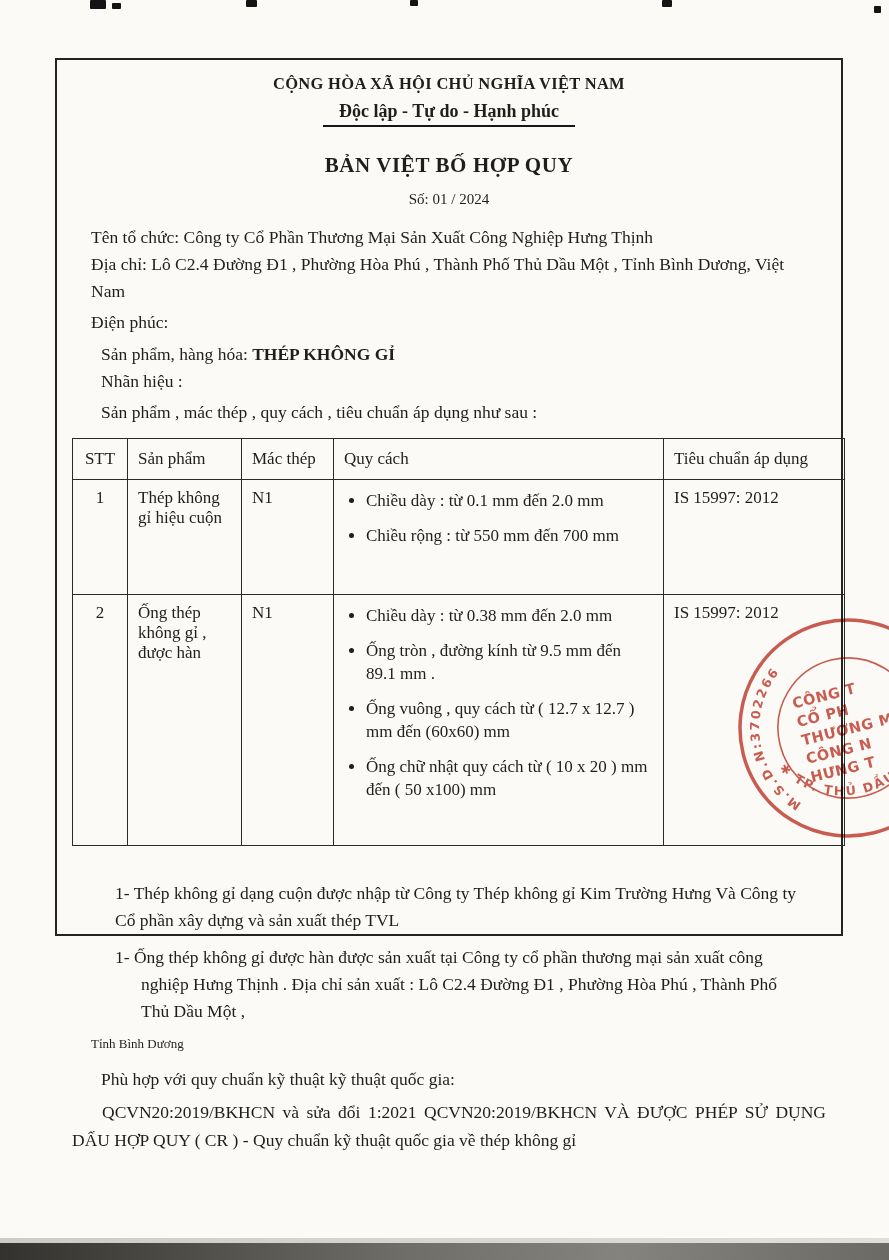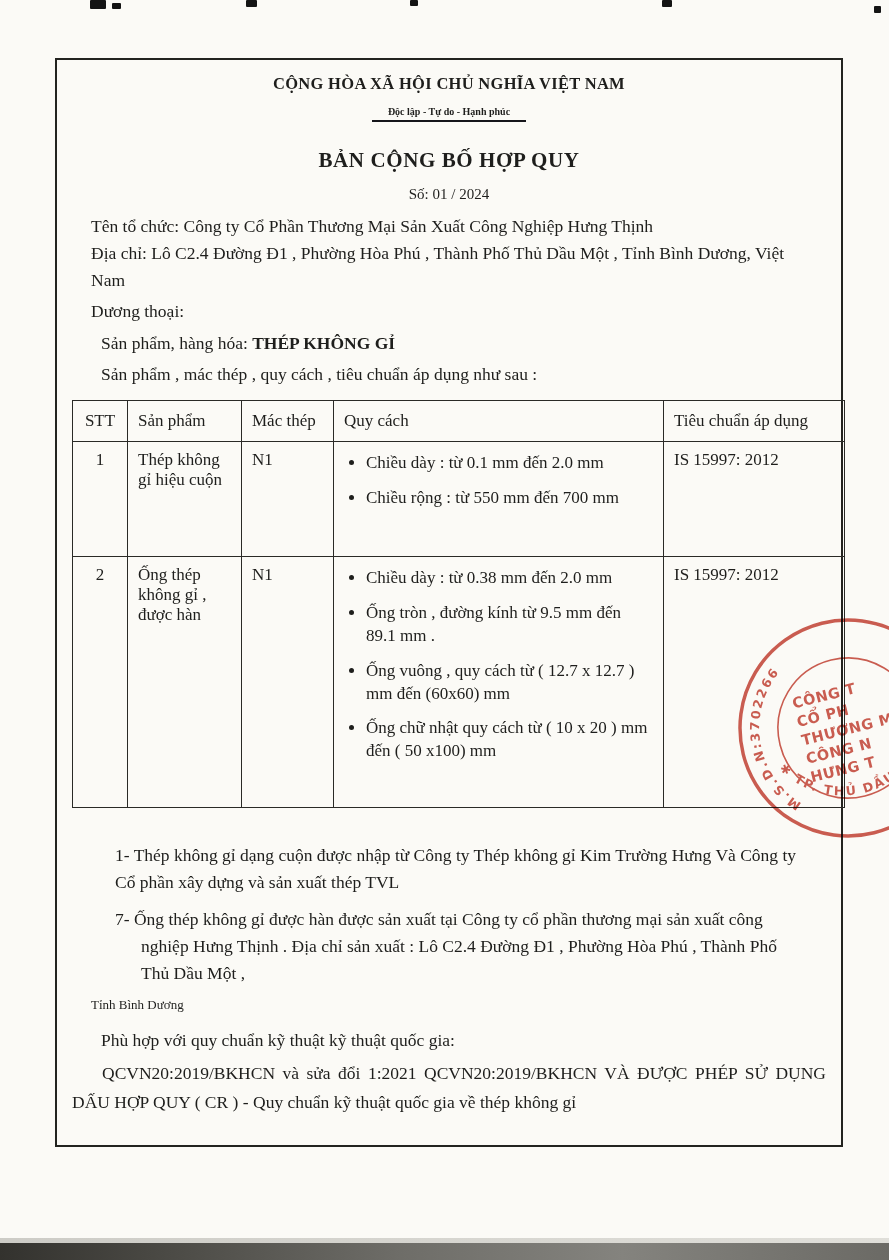--- a/index.html
+++ b/index.html
@@ -28,7 +28,7 @@
   }
 
   .frame {
-    position:absolute; left:55px; top:58px; width:788px; height:1089px;
+    position:absolute; left:55px; top:58px; width:788px; height:878px;
     border:2px solid #23231f; box-sizing:border-box;
     padding:14px 8px 0 8px;
   }

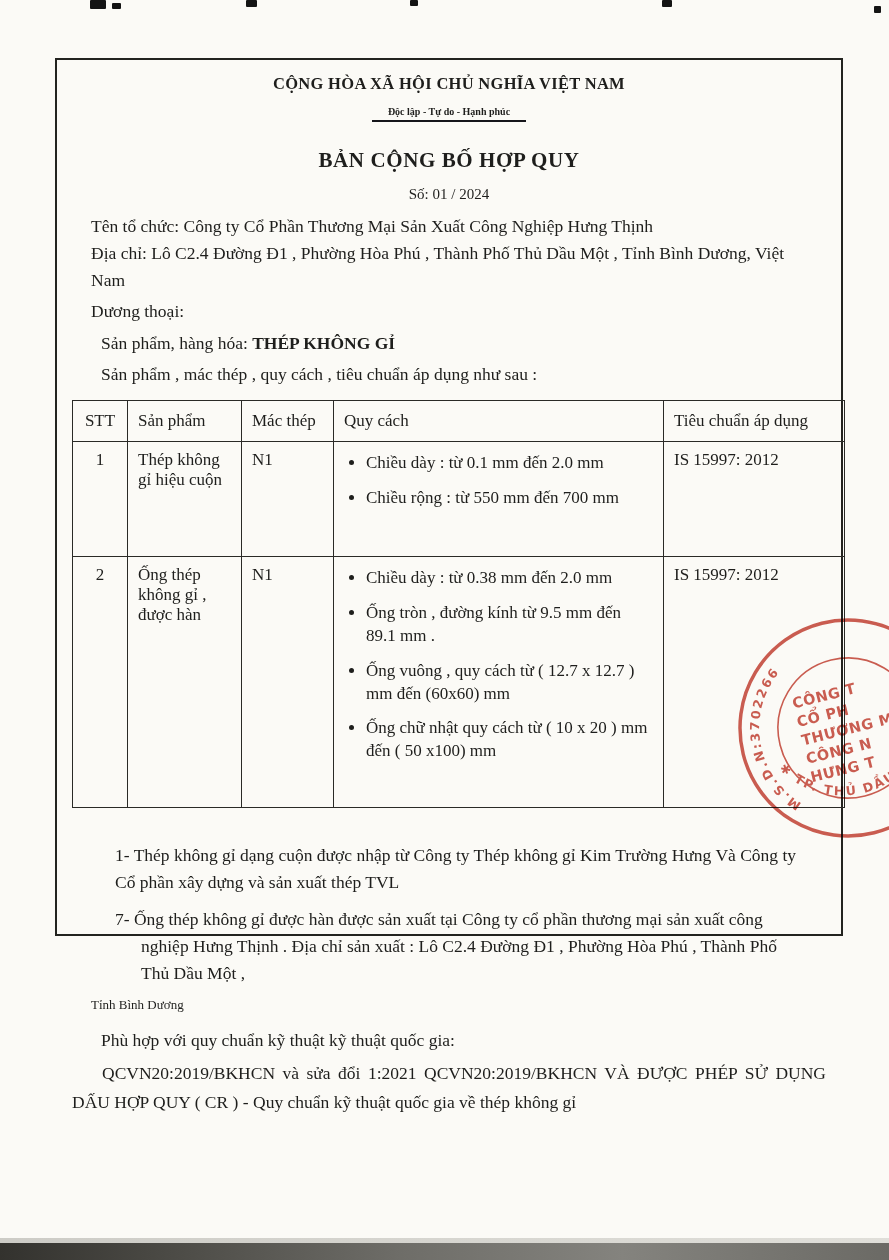--- a/index.html
+++ b/index.html
@@ -35,7 +35,7 @@
   .country { text-align:center; font-weight:bold; font-size:16.5px; letter-spacing:.3px; }
   .motto { text-align:center; margin-top:7px; }
   .motto span {
-    display:inline-block; font-weight:bold; font-size:10px;
+    display:inline-block; font-weight:bold; font-size:18px;
     border-bottom:2px solid #15151a; padding:0 16px 3px 16px;font-family:Liberation Serif, serif;
   }
   .doc-title { text-align:center; font-weight:bold; font-size:21px; letter-spacing:.6px; margin:26px 0 0 0; }

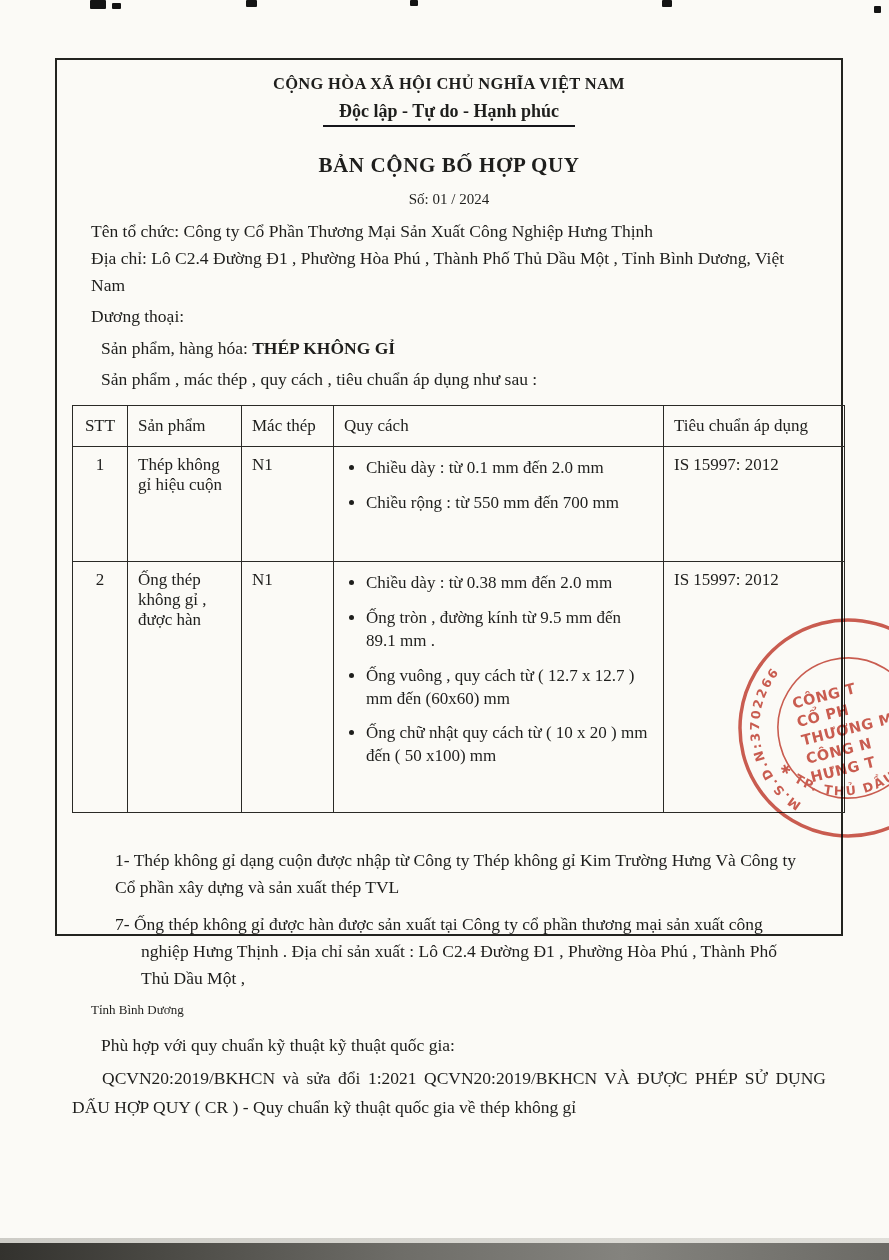--- a/index.html
+++ b/index.html
@@ -111,7 +111,7 @@
       <span>Độc lập - Tự do - Hạnh phúc</span>
     </div>
 
-    <div class="doc-title">BẢN CỘNG BỐ HỢP QUY</div>
+    <div class="doc-title">BẢN VIỆT BỐ HỢP QUY</div>
     <div class="doc-number">Số: 01 / 2024</div>
 
     <p class="para mt14">Tên tổ chức: Công ty Cổ Phần Thương Mại Sản Xuất Công Nghiệp Hưng Thịnh</p>

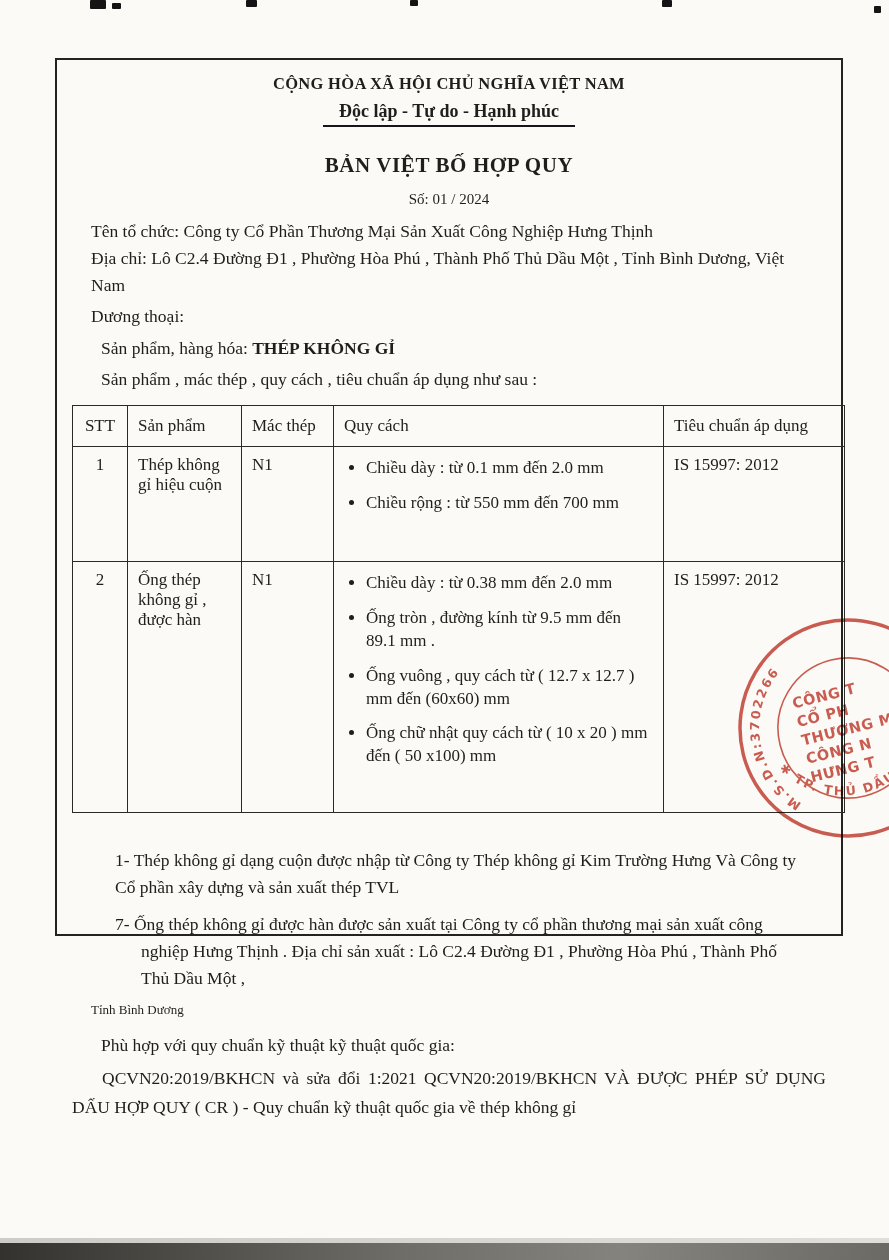--- a/index.html
+++ b/index.html
@@ -42,7 +42,7 @@
   .doc-number { text-align:center; font-size:15px; margin-top:13px; }
 
   .para { font-size:17.5px; line-height:1.55; margin:0 26px; }
-  .mt14 { margin-top:10px; }
+  .mt14 { margin-top:16px; }
   .mt4  { margin-top:4px; }
   .indent { margin-left:36px; }
   b.product { font-weight:bold; }

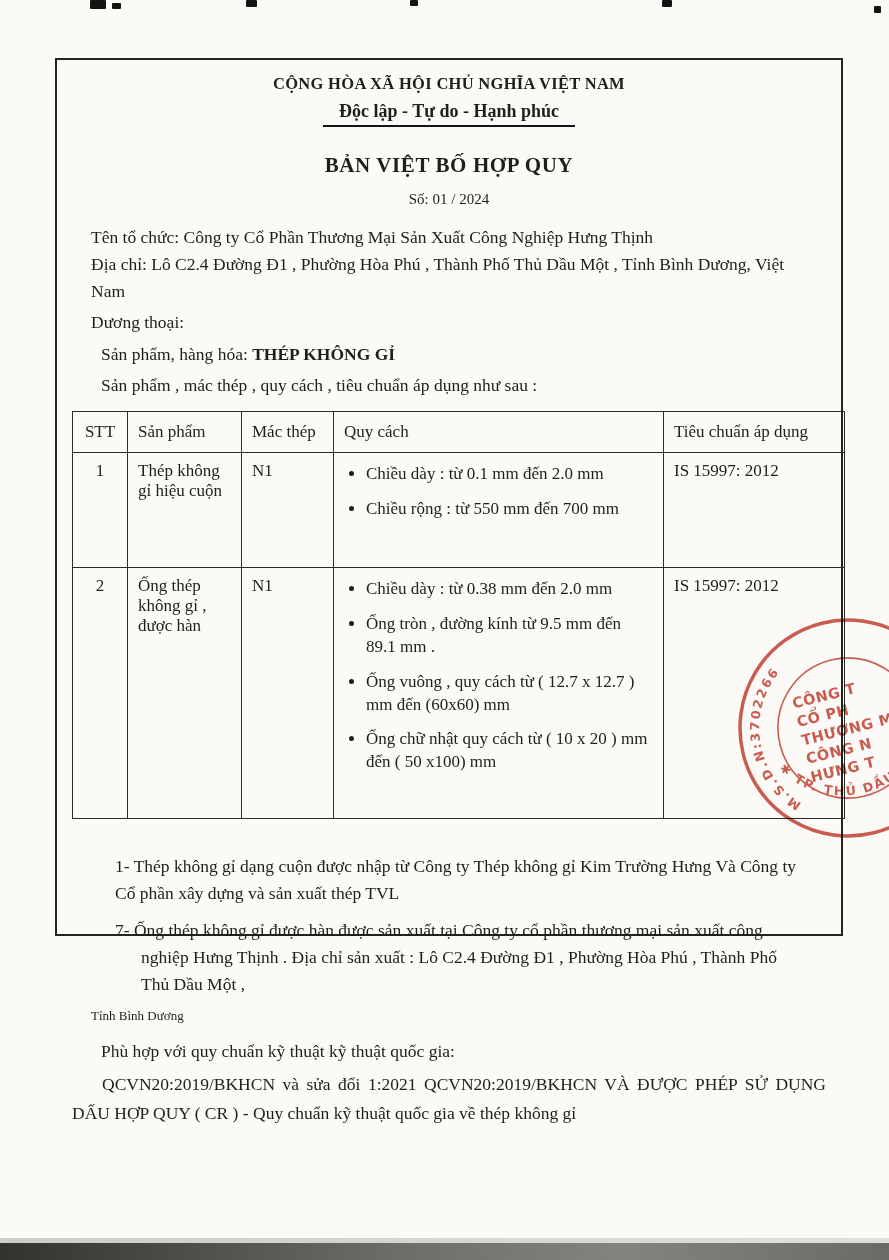--- a/index.html
+++ b/index.html
@@ -116,7 +116,7 @@
 
     <p class="para mt14">Tên tổ chức: Công ty Cổ Phần Thương Mại Sản Xuất Công Nghiệp Hưng Thịnh</p>
     <p class="para">Địa chỉ: Lô C2.4 Đường Đ1 , Phường Hòa Phú , Thành Phố Thủ Dầu Một , Tỉnh Bình Dương, Việt Nam</p>
-    <p class="para mt4">Dương thoại:</p>
+    <p class="para mt4">Điện phúc:</p>
 
     <p class="para indent mt4"><span>Sản phẩm, hàng hóa: </span><b class="product">THÉP KHÔNG GỈ</b></p>
     <p class="para indent mt4">Sản phẩm , mác thép , quy cách , tiêu chuẩn áp dụng như sau :</p>

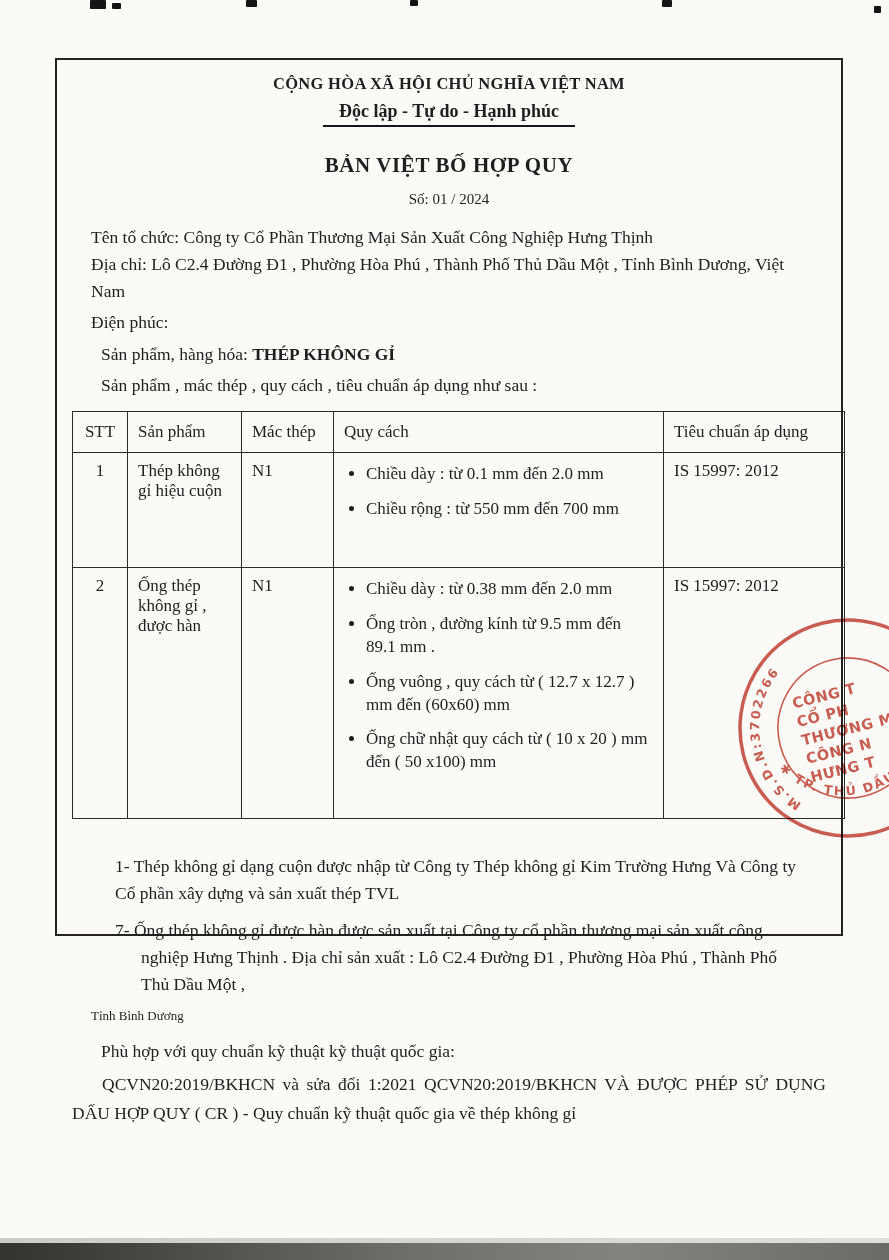--- a/index.html
+++ b/index.html
@@ -119,6 +119,7 @@
     <p class="para mt4">Điện phúc:</p>
 
     <p class="para indent mt4"><span>Sản phẩm, hàng hóa: </span><b class="product">THÉP KHÔNG GỈ</b></p>
+    <p class="para indent">Nhãn hiệu :</p>
     <p class="para indent mt4">Sản phẩm , mác thép , quy cách , tiêu chuẩn áp dụng như sau :</p>
 
     <table class="spec">

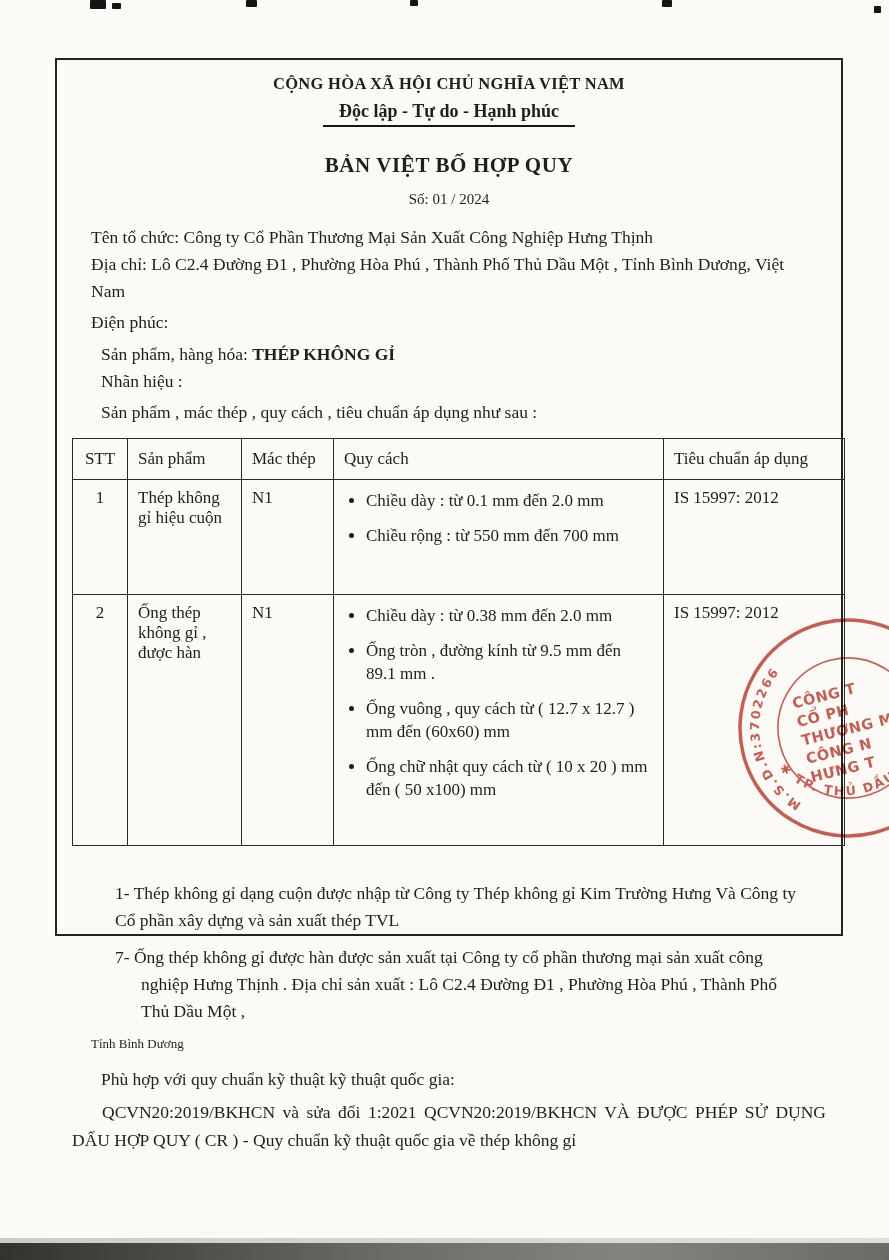--- a/index.html
+++ b/index.html
@@ -171,7 +171,7 @@
 
     <div class="notes" id="notes">
         <p class="note">1-  Thép không gỉ dạng cuộn được nhập từ Công ty Thép không gỉ Kim Trường Hưng Và Công ty Cổ phần xây dựng và sản xuất thép TVL</p>
-        <p class="note hang">7-  Ống thép không gỉ được hàn được sản xuất tại Công ty cổ phần thương mại sản xuất công nghiệp Hưng Thịnh . Địa chỉ sản xuất : Lô C2.4 Đường Đ1 , Phường Hòa Phú , Thành Phố Thủ Dầu Một ,</p>
+        <p class="note hang">1-  Ống thép không gỉ được hàn được sản xuất tại Công ty cổ phần thương mại sản xuất công nghiệp Hưng Thịnh . Địa chỉ sản xuất : Lô C2.4 Đường Đ1 , Phường Hòa Phú , Thành Phố Thủ Dầu Một ,</p>
       </div>
 
     <p class="province">Tỉnh Bình Dương</p>

